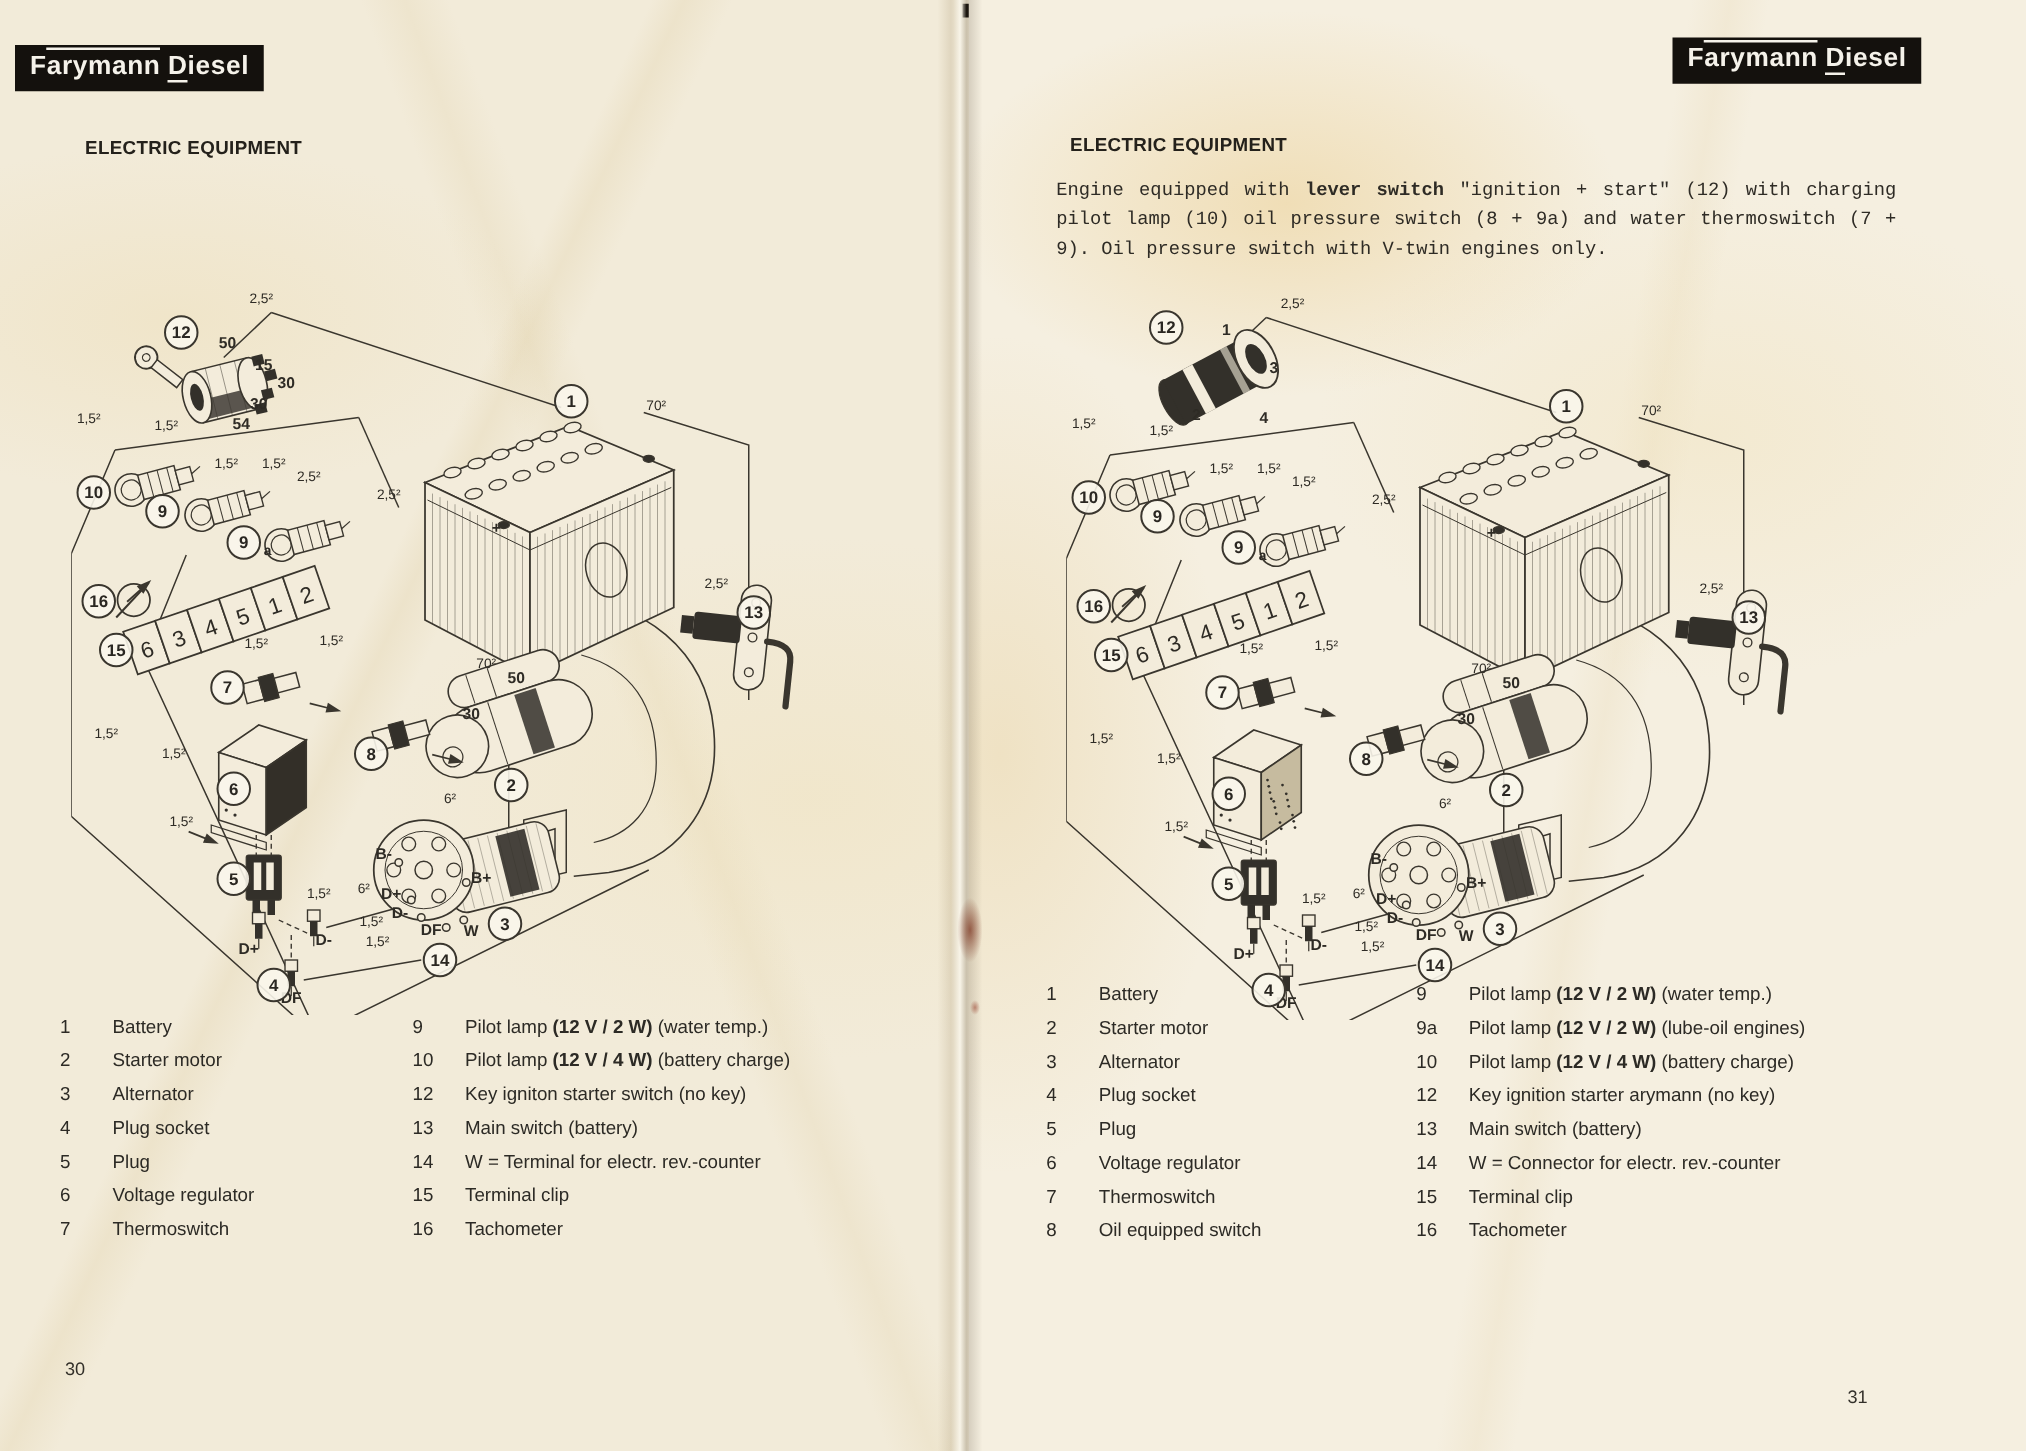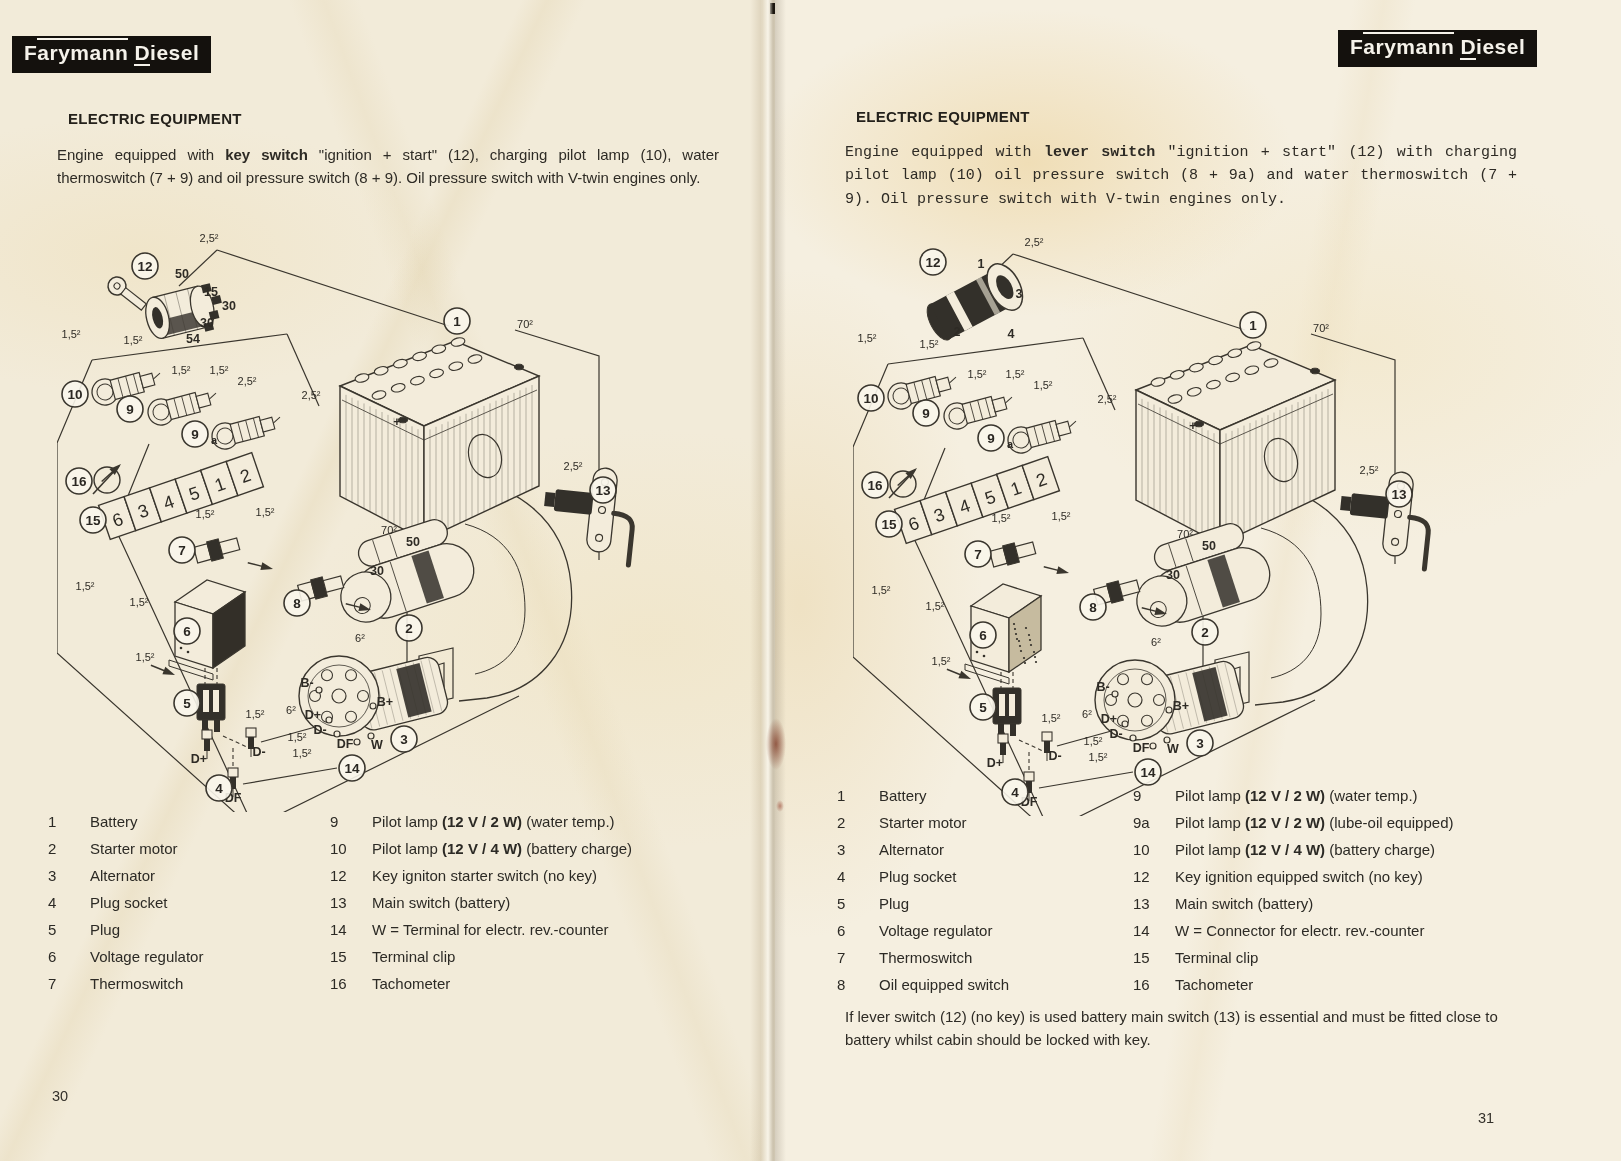--- a/index.html
+++ b/index.html
@@ -60,7 +60,6 @@
   <div class="page page-left">
     <div class="logo" style="left:12px;top:36px;"><span>F</span><span class="ov">arymann</span><span class="dd">D</span><span>iesel</span></div>
     <div class="heading" style="left:57px;top:110px;">ELECTRIC EQUIPMENT</div>
-    <div class="intro" style="left:57px;top:143px;width:662px;"><span>Engine equipped with </span><b>key switch</b><span> "ignition + start" (12), charging pilot lamp (10), water thermoswitch (7 + 9) and oil pressure switch (8 + 9). Oil pressure switch with V-twin engines only.</span></div>
     <svg class="diagram" style="left:57px;top:228px;" width="700" height="584" viewBox="0 0 700 584">
         <g>
           <polyline points="160,22 392,98" fill="none" stroke="#3a362e" stroke-width="1.2"></polyline>

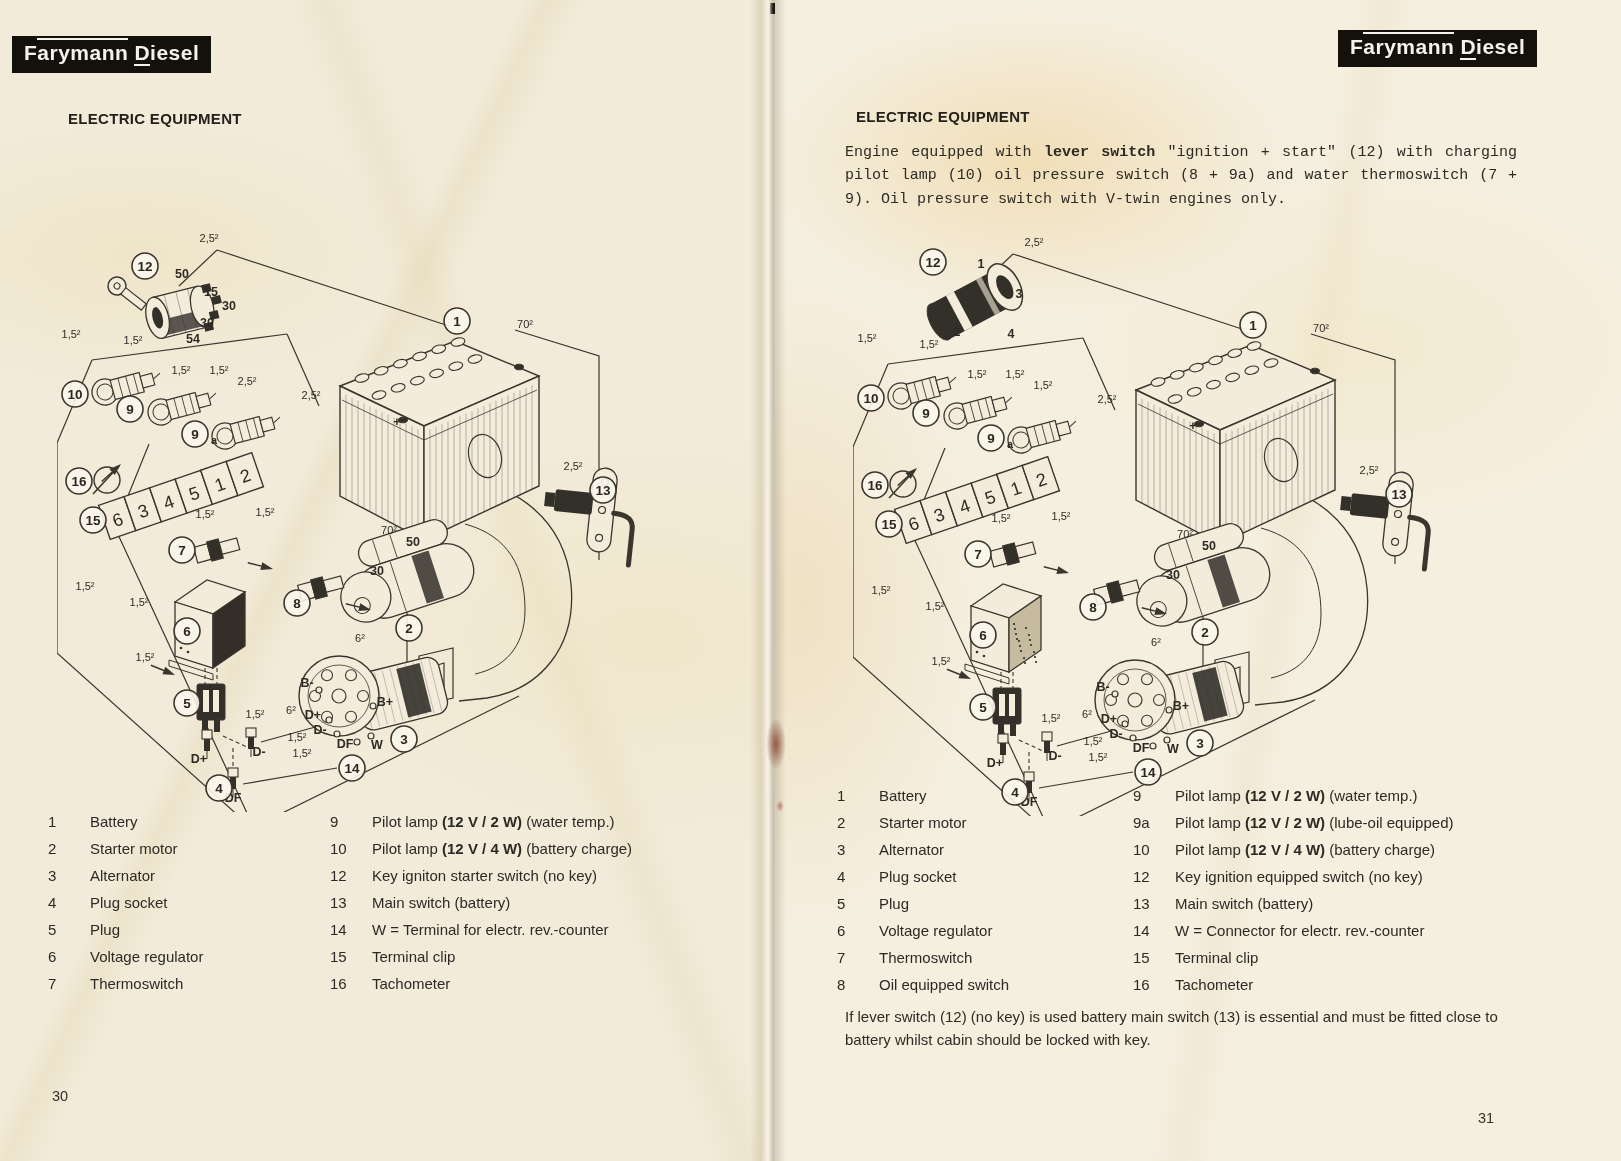--- a/index.html
+++ b/index.html
@@ -803,7 +803,7 @@
           </div>
           <div class="prow">
             <span class="pnum">9a</span>
-            <span class="plbl"><span>Pilot lamp </span><b>(12 V / 2 W)</b><span> (lube-oil equipped)</span></span>
+            <span class="plbl"><span>Pilot lamp </span><b>(12 V / 2 W)</b><span> (lube-oil engines)</span></span>
           </div>
           <div class="prow">
             <span class="pnum">10</span>

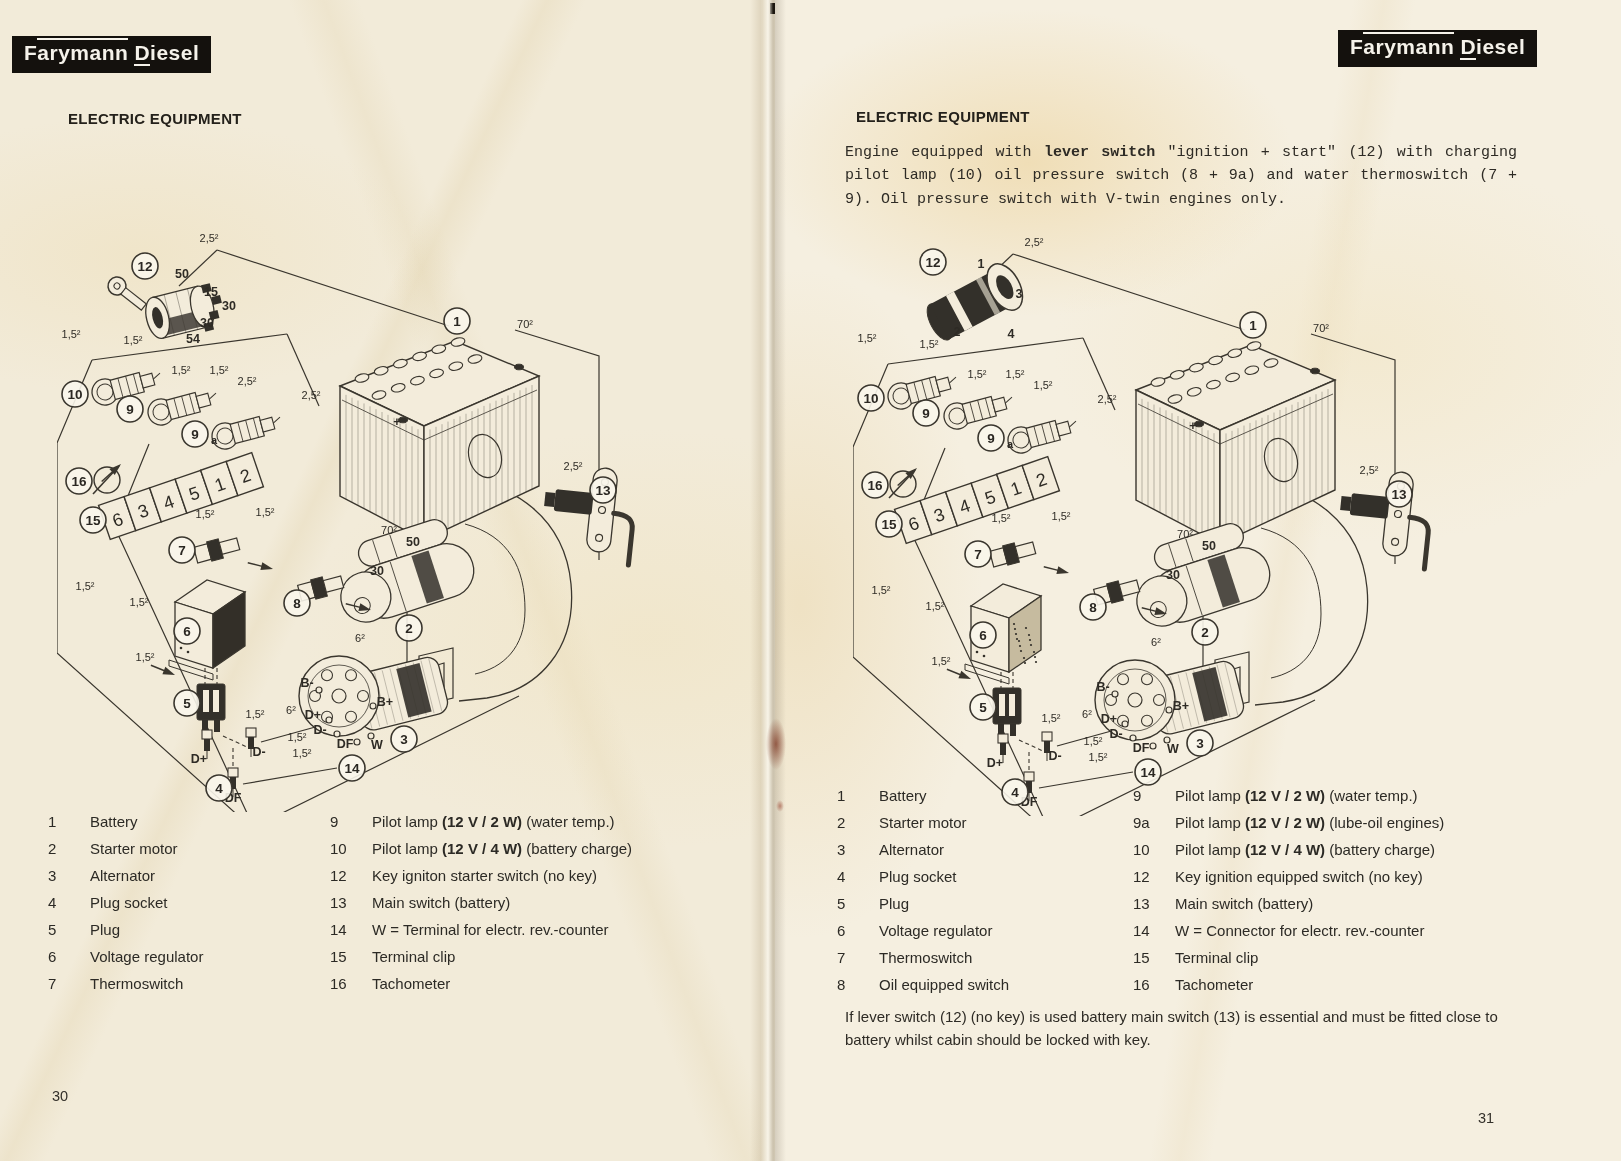--- a/index.html
+++ b/index.html
@@ -811,7 +811,7 @@
           </div>
           <div class="prow">
             <span class="pnum">12</span>
-            <span class="plbl"><span>Key ignition equipped switch (no key)</span></span>
+            <span class="plbl"><span>Key ignition starter arymann (no key)</span></span>
           </div>
           <div class="prow">
             <span class="pnum">13</span>

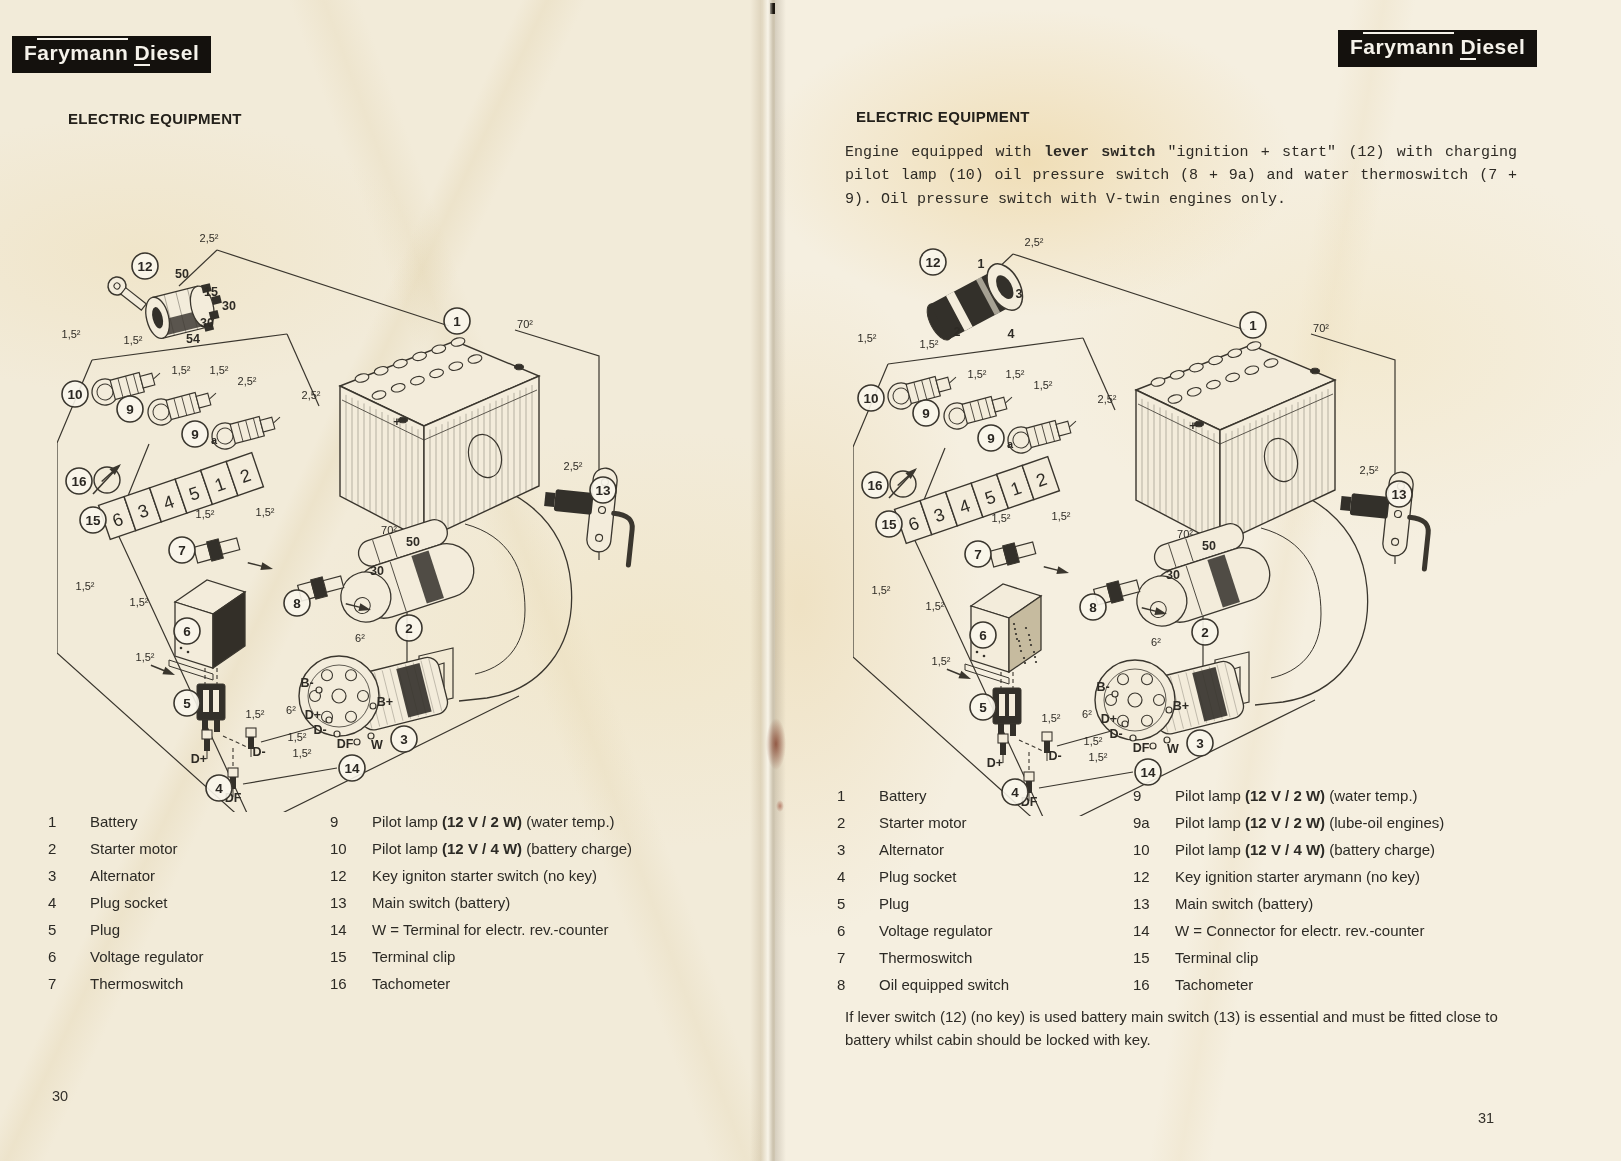--- a/index.html
+++ b/index.html
@@ -831,7 +831,6 @@
           </div>
         </div>
     </div>
-    <div class="note" style="left:70px;top:1005px;width:690px;">If lever switch (12) (no key) is used battery main switch (13) is essential and must be fitted close to battery whilst cabin should be locked with key.</div>
     <div class="pagenum" style="left:703px;top:1086px;margin-top:24px;">31</div>
   </div>
 

